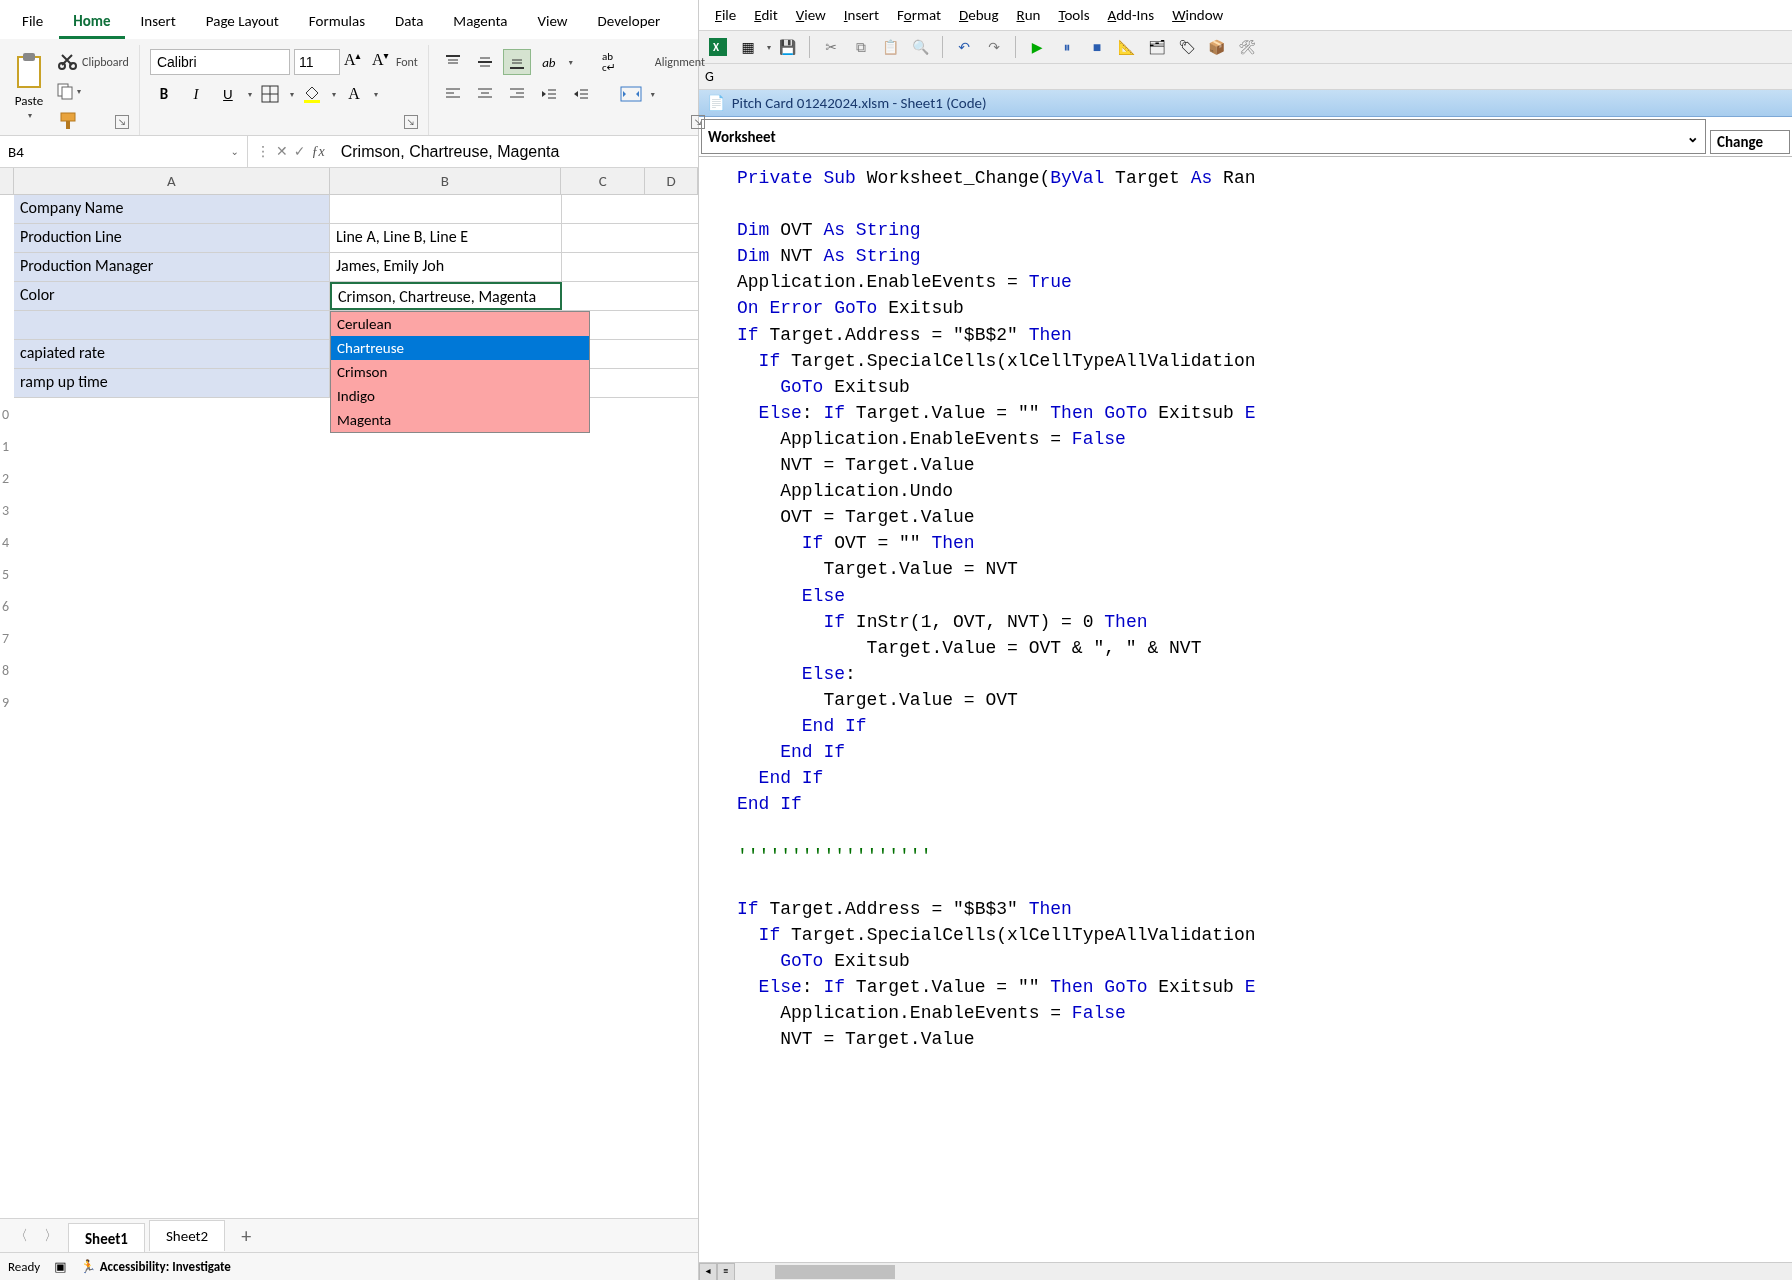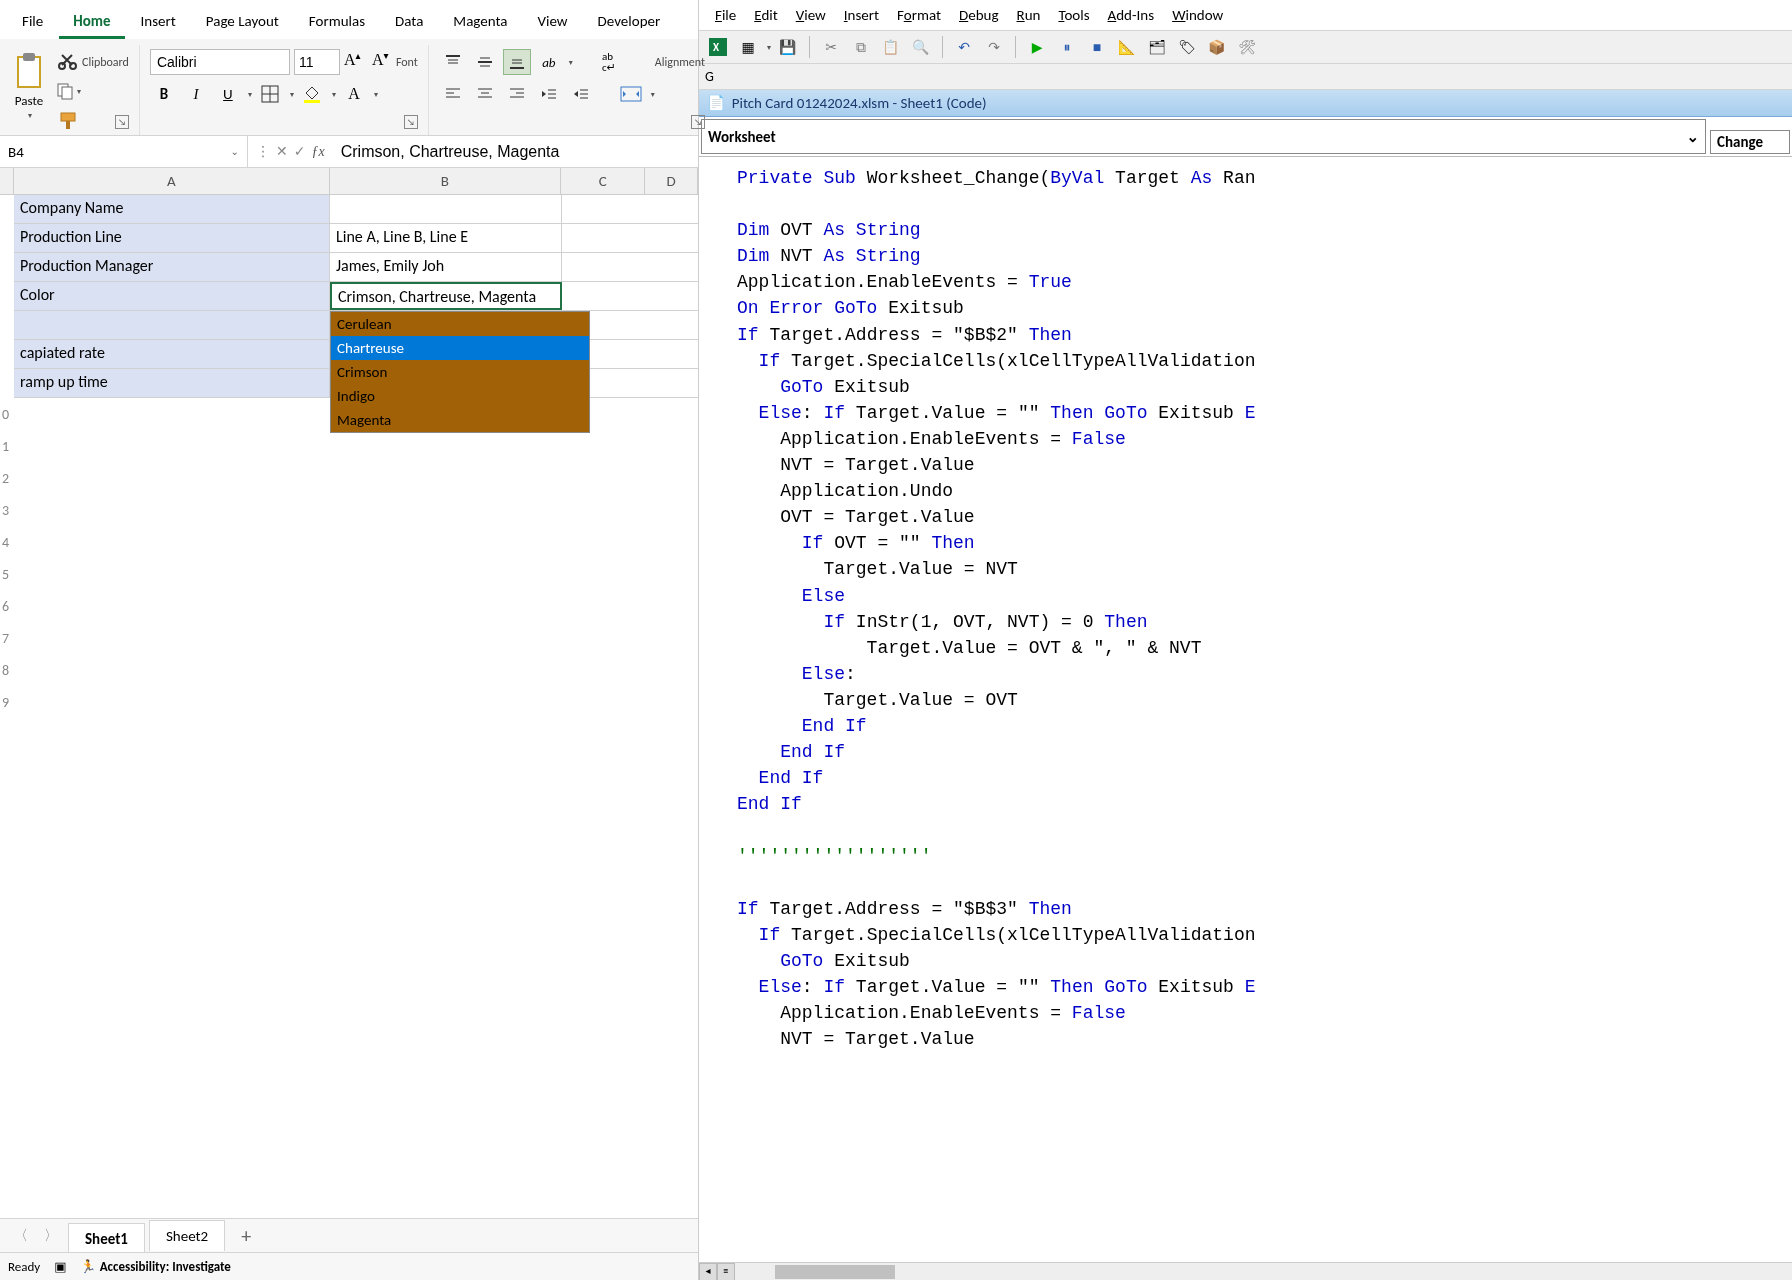--- a/index.html
+++ b/index.html
@@ -64,7 +64,7 @@
 .cell.colA { width: 316px; }
 .cell.colB { width: 232px; }
 .selected-cell { border: 2px solid #217346; position: relative; }
-.dropdown-list { position: absolute; left: 330px; top: 116px; width: 260px; background: #a16207; border: 1px solid #888; z-index: 10; }
+.dropdown-list { position: absolute; left: 330px; top: 116px; width: 260px; background: #fca5a5; border: 1px solid #888; z-index: 10; }
 .dd-item { padding: 3px 6px; font-size: 15px; cursor: pointer; }
 .dd-item.selected { background: #0078d7; color: #fff; }
 .blank-rows { margin-left: 0; }

